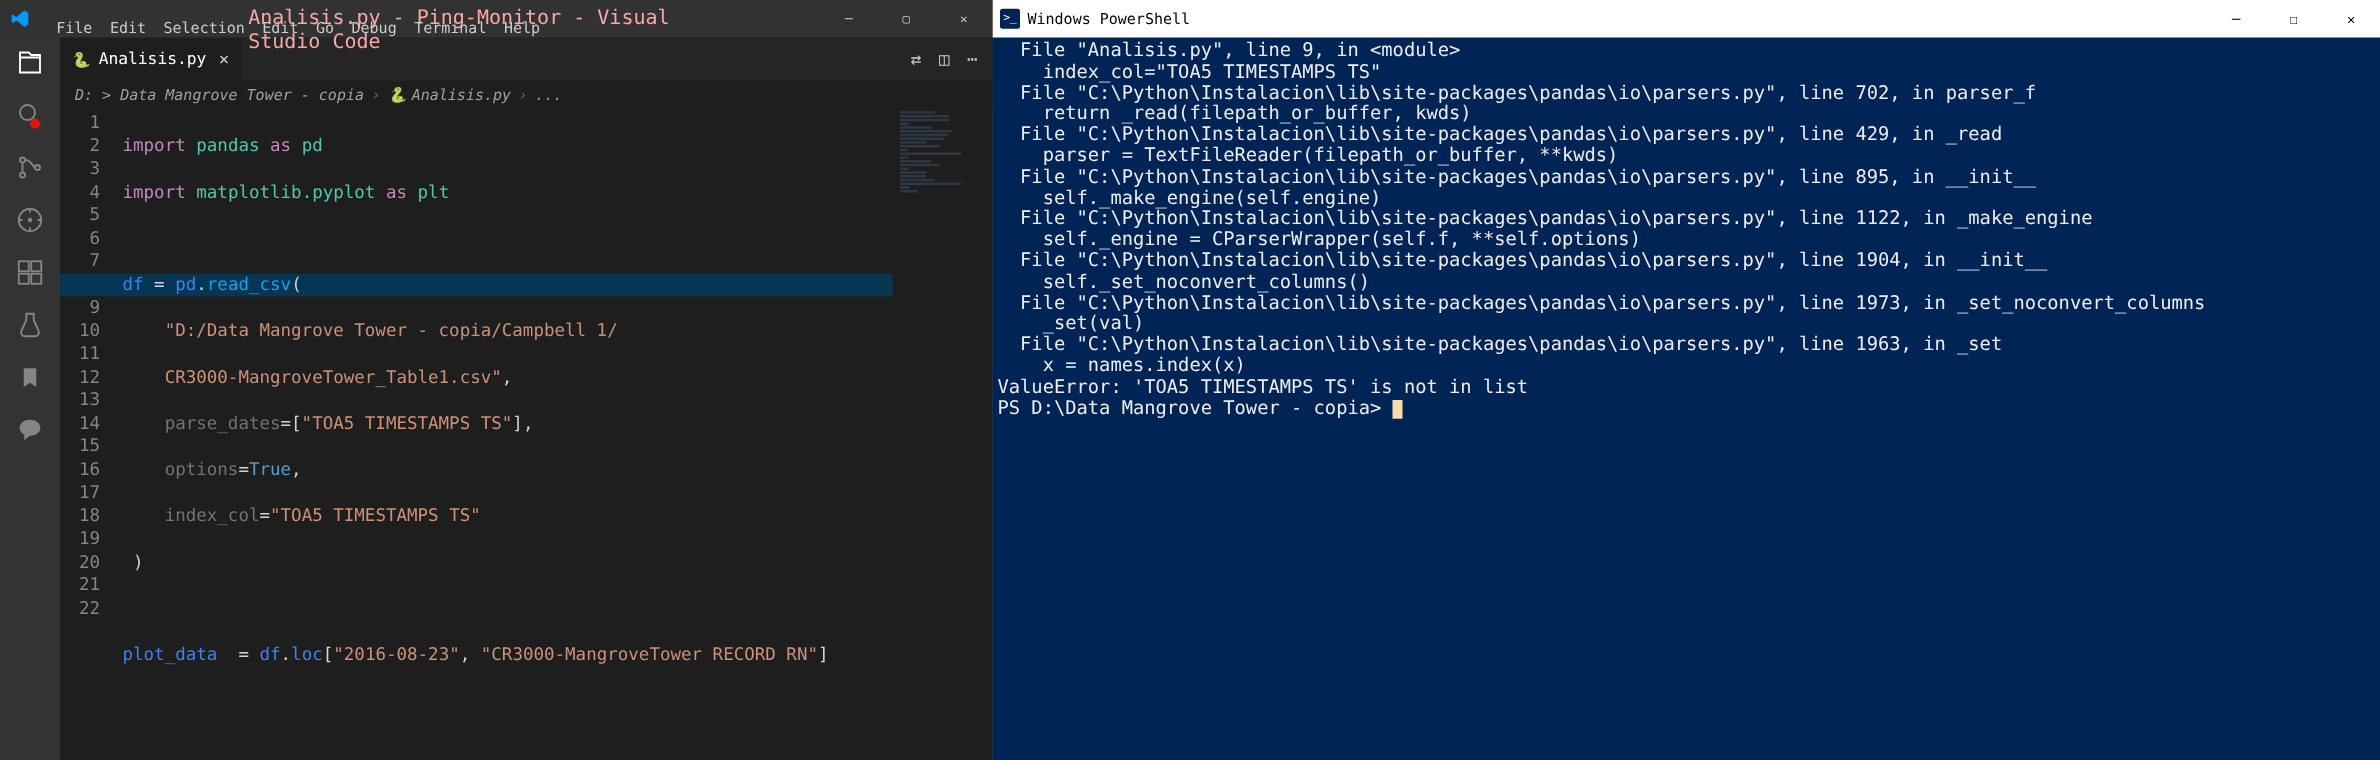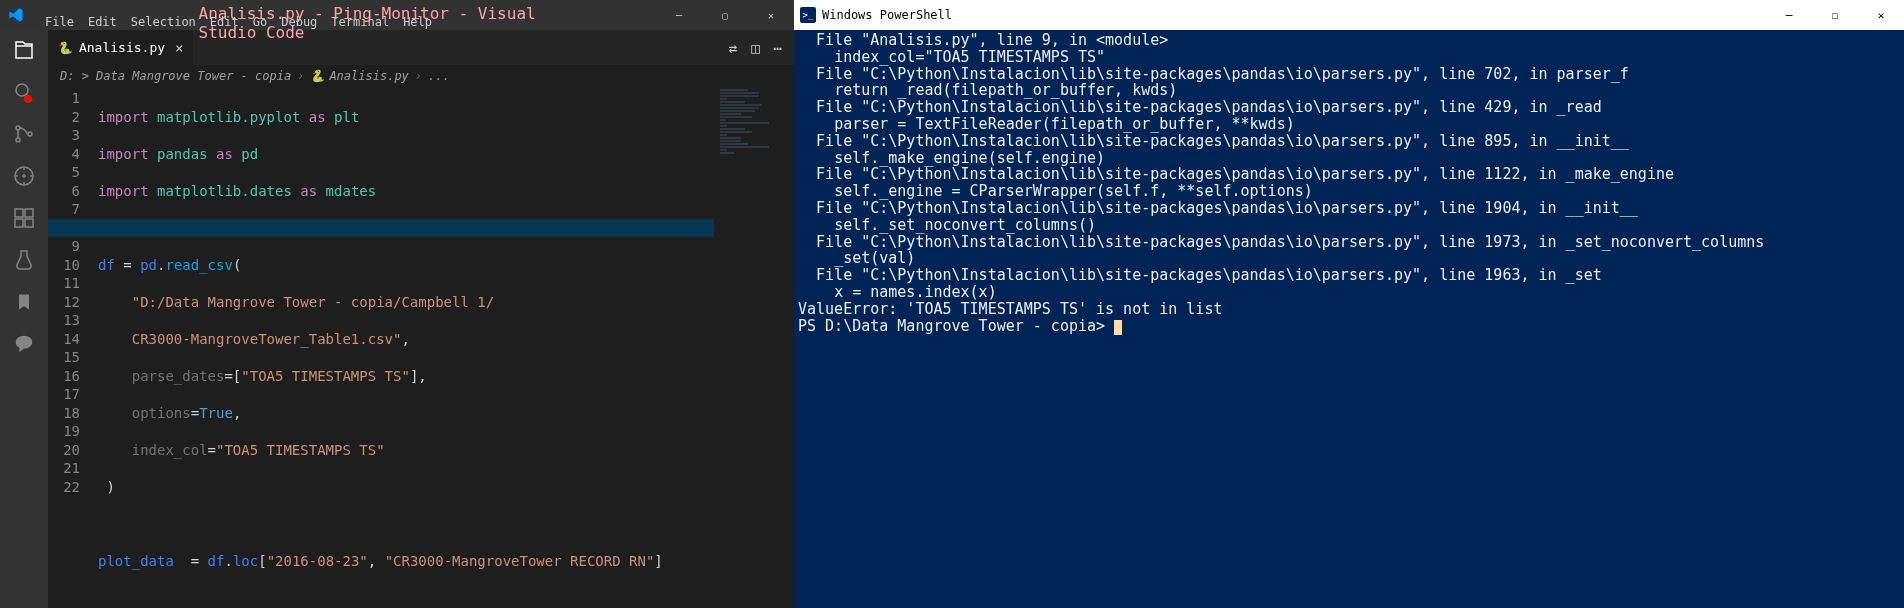--- a/index.html
+++ b/index.html
@@ -180,8 +180,8 @@
             <div>22</div>
         </div>
         <div class="code">
+<div class="line"><span class="tok-kw">import</span><span> </span><span class="tok-mod">pandas</span><span> </span><span class="tok-as">as</span><span> </span><span class="tok-mod">pd</span></div>
 <div class="line"><span class="tok-kw">import</span><span> </span><span class="tok-mod">matplotlib.pyplot</span><span> </span><span class="tok-as">as</span><span> </span><span class="tok-mod">plt</span></div>
-<div class="line"><span class="tok-kw">import</span><span> </span><span class="tok-mod">pandas</span><span> </span><span class="tok-as">as</span><span> </span><span class="tok-mod">pd</span></div>
 <div class="line"><span class="tok-kw">import</span><span> </span><span class="tok-mod">matplotlib.dates</span><span> </span><span class="tok-as">as</span><span> </span><span class="tok-mod">mdates</span></div>
 <div class="line"></div>
 <div class="line"><span class="tok-var">df </span><span>=</span><span class="tok-var"> pd</span><span>.</span><span class="tok-fn">read_csv</span><span>(</span></div>

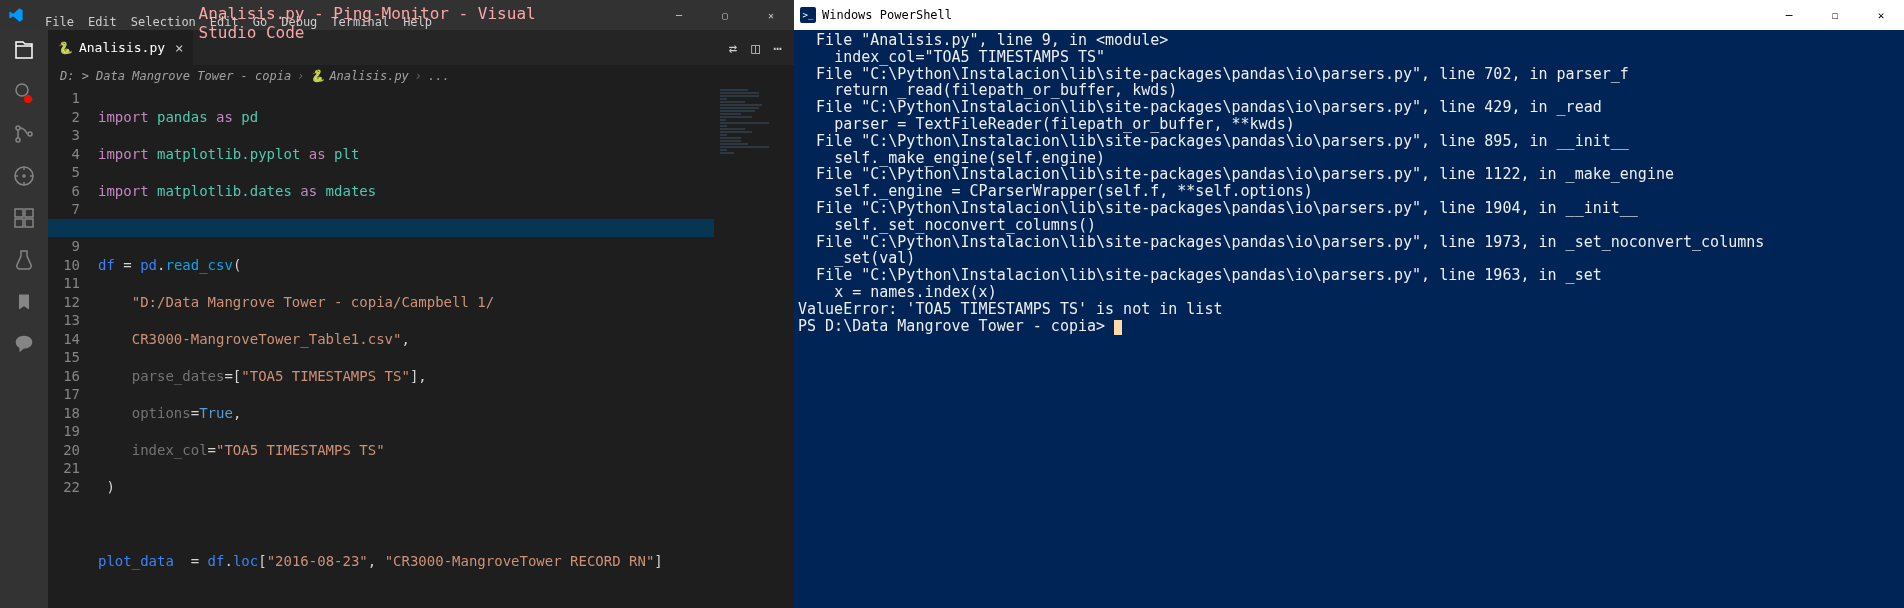--- a/index.html
+++ b/index.html
@@ -182,7 +182,6 @@
         <div class="code">
 <div class="line"><span class="tok-kw">import</span><span> </span><span class="tok-mod">pandas</span><span> </span><span class="tok-as">as</span><span> </span><span class="tok-mod">pd</span></div>
 <div class="line"><span class="tok-kw">import</span><span> </span><span class="tok-mod">matplotlib.pyplot</span><span> </span><span class="tok-as">as</span><span> </span><span class="tok-mod">plt</span></div>
-<div class="line"><span class="tok-kw">import</span><span> </span><span class="tok-mod">matplotlib.dates</span><span> </span><span class="tok-as">as</span><span> </span><span class="tok-mod">mdates</span></div>
 <div class="line"></div>
 <div class="line"><span class="tok-var">df </span><span>=</span><span class="tok-var"> pd</span><span>.</span><span class="tok-fn">read_csv</span><span>(</span></div>
 <div class="line"><span>    </span><span class="tok-str">"D:/Data Mangrove Tower - copia/Campbell 1/</span></div>

